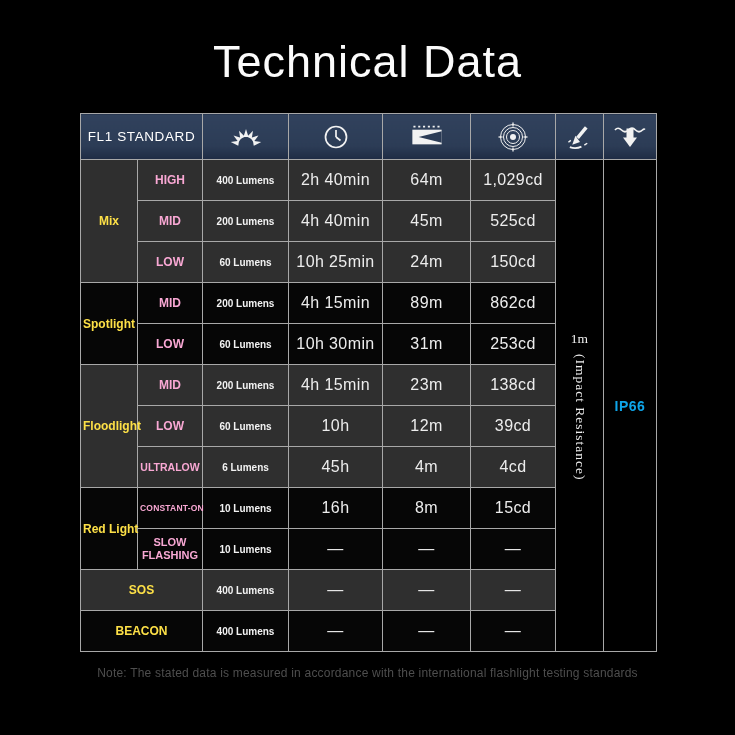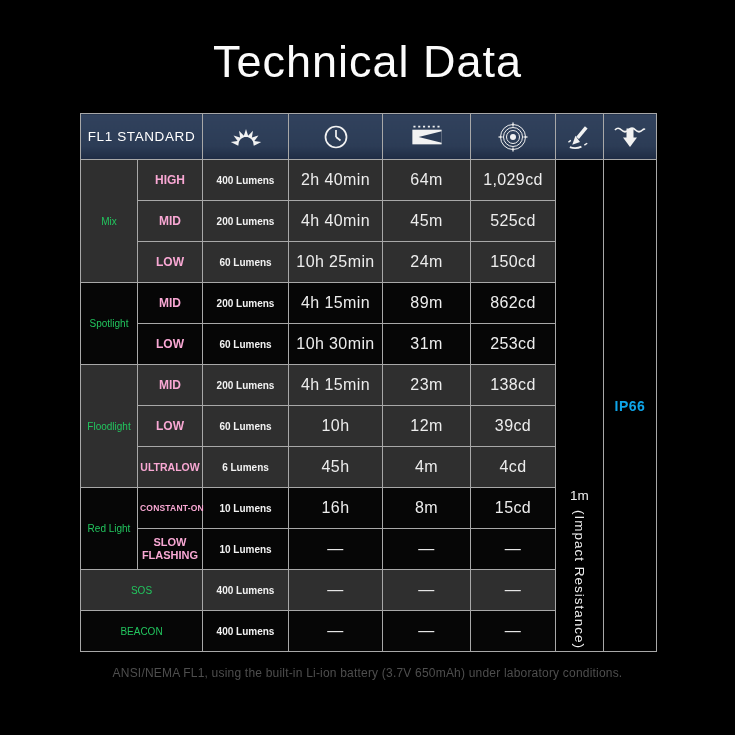--- a/index.html
+++ b/index.html
@@ -30,7 +30,7 @@
   tr.band-gray > td{background:#2f2f2f;}
   tr.band-black > td{background:#060606;}
   td.flat{background:#000 !important;}
-  .group-cell{font-weight:400;font-size:10px;white-space:nowrap;color:#22c55e;}
+  .group-cell{font-weight:700;font-size:12px;white-space:nowrap;color:#fde047;}
   .mode-cell{font-weight:700;font-size:12px;color:#f9a8d4;}
   .mode-ultralow{font-size:10.5px;white-space:nowrap;margin-left:40px;}
   .mode-small{font-size:8.5px;white-space:nowrap;letter-spacing:0.2px;}

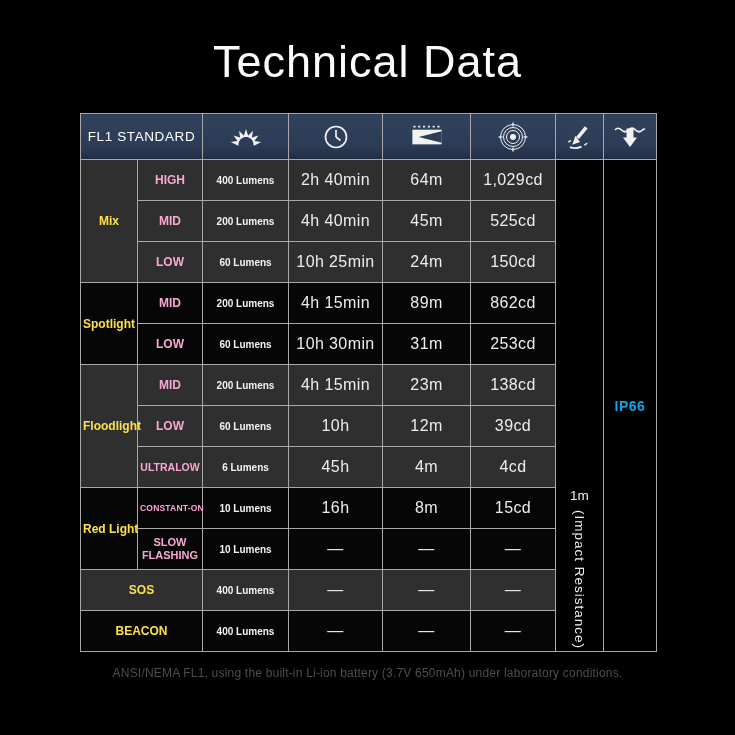--- a/index.html
+++ b/index.html
@@ -39,8 +39,8 @@
   .val-cell{font-size:16px;font-weight:400;letter-spacing:0.4px;color:#ededed;}
   .impact-cell{padding:0;}
   .impact-wrap{
-    display:flex;flex-direction:column;align-items:center;justify-content:flex-end;
-    gap:7px;height:488px;
+    display:flex;flex-direction:column;align-items:center;justify-content:center;
+    gap:7px;height:488px;font-family:Liberation Serif, serif;
   }
   .impact-value{font-size:13.5px;font-weight:500;color:#f0f0f0;}
   .vert{

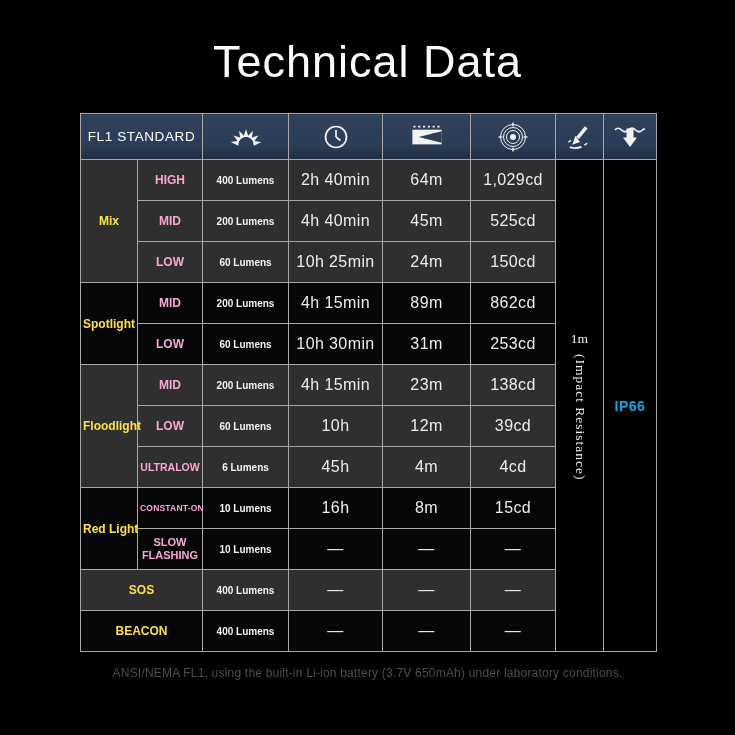--- a/index.html
+++ b/index.html
@@ -246,6 +246,7 @@
   </table>
 
 <div class="note">
+  <div>Note: The stated data is measured in accordance with the international flashlight testing standards</div>
   <div>ANSI/NEMA FL1, using the built-in Li-ion battery (3.7V 650mAh) under laboratory conditions.</div>
 </div>
 

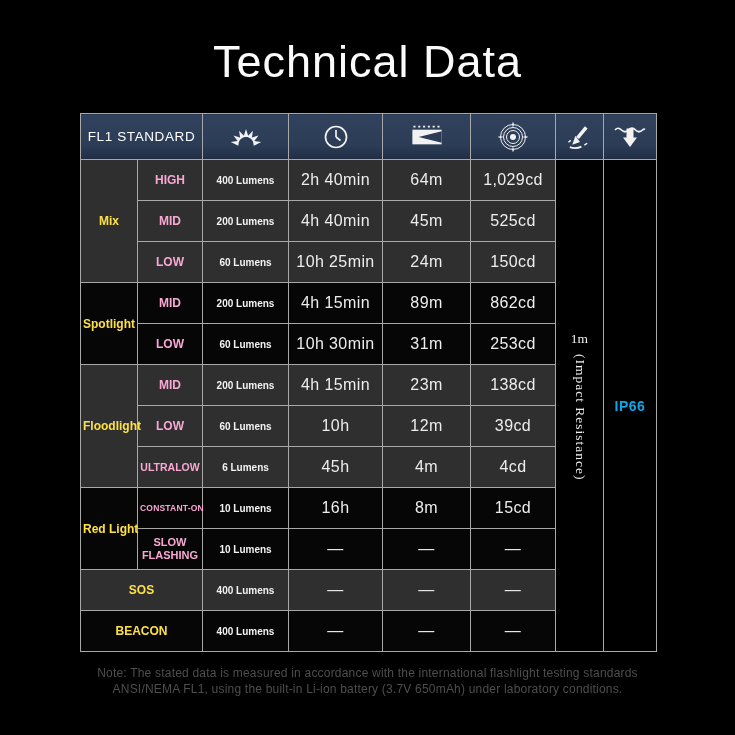--- a/index.html
+++ b/index.html
@@ -247,7 +247,6 @@
 
 <div class="note">
   <div>Note: The stated data is measured in accordance with the international flashlight testing standards</div>
-  <div>ANSI/NEMA FL1, using the built-in Li-ion battery (3.7V 650mAh) under laboratory conditions.</div>
 </div>
 
 </body></html>

